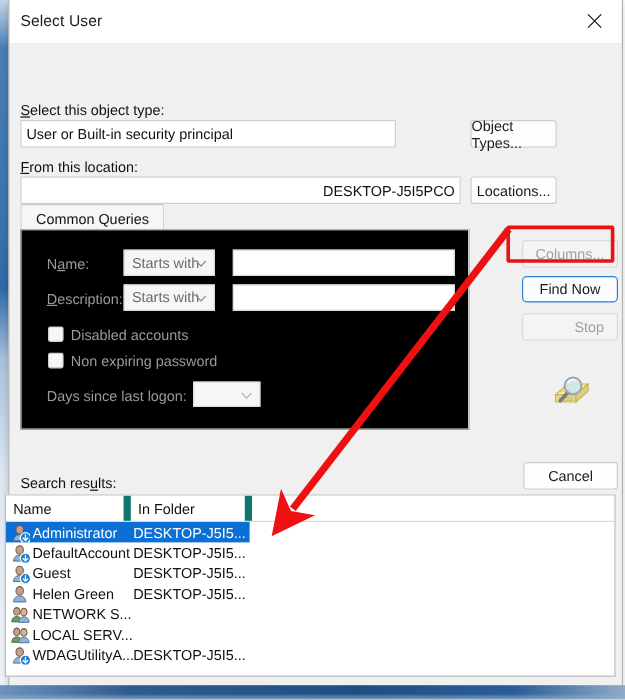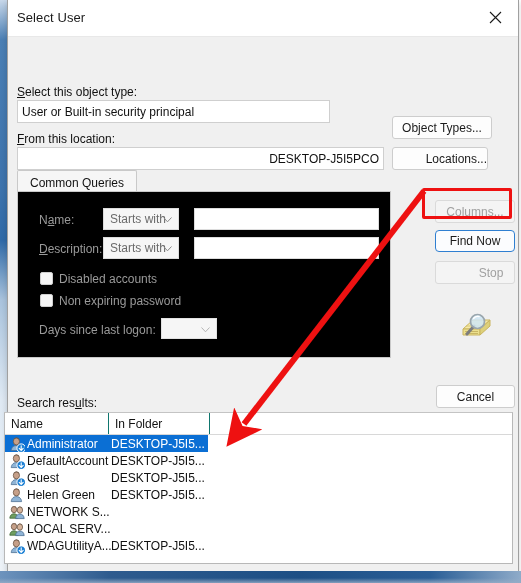--- a/index.html
+++ b/index.html
@@ -255,7 +255,7 @@
 
     <div class="textbox" style="left:9px; top:63px; width:313px; height:23px;">User or Built-in security principal</div>
 
-    <div class="btn" style="left:384px; top:63px; width:100px; height:23px;margin-top:16px;">
+    <div class="btn" style="left:384px; top:63px; width:72px; height:23px;">
         <span>Object Types...</span>
       </div>
 

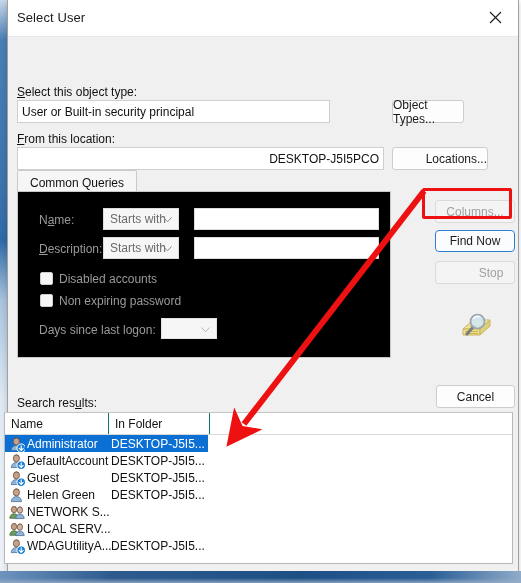--- a/index.html
+++ b/index.html
@@ -263,7 +263,7 @@
 
     <div class="textbox" style="left:9px; top:110px; width:367px; height:23px;text-align:right;">DESKTOP-J5I5PCO</div>
 
-    <div class="btn" style="left:384px; top:110px; width:96px; height:23px;justify-content:flex-end;">
+    <div class="btn" style="left:384px; top:110px; width:72px; height:23px;">
         <span>Locations...</span>
       </div>
 

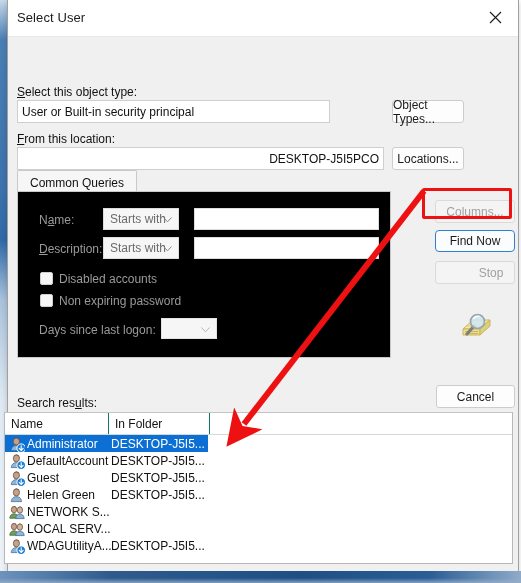--- a/index.html
+++ b/index.html
@@ -199,7 +199,7 @@
     font-size: 12px;
     color: #111;
     box-sizing: border-box;
-    border-right: 1px solid #0f766e;
+    border-right: 6px solid #0f766e;
     padding-left: 6px;
     cursor: default;
   }

